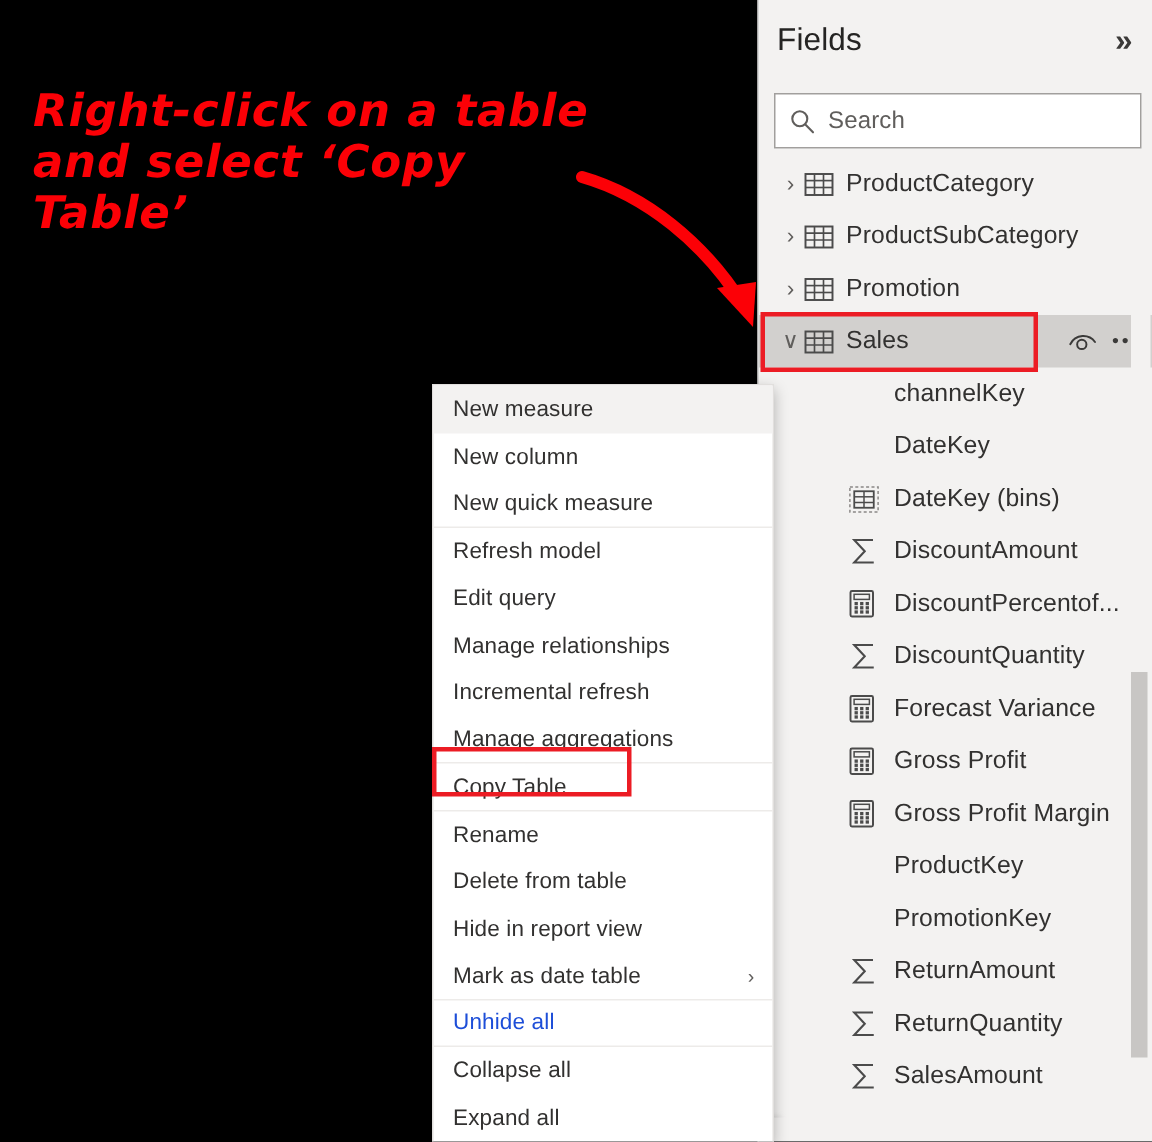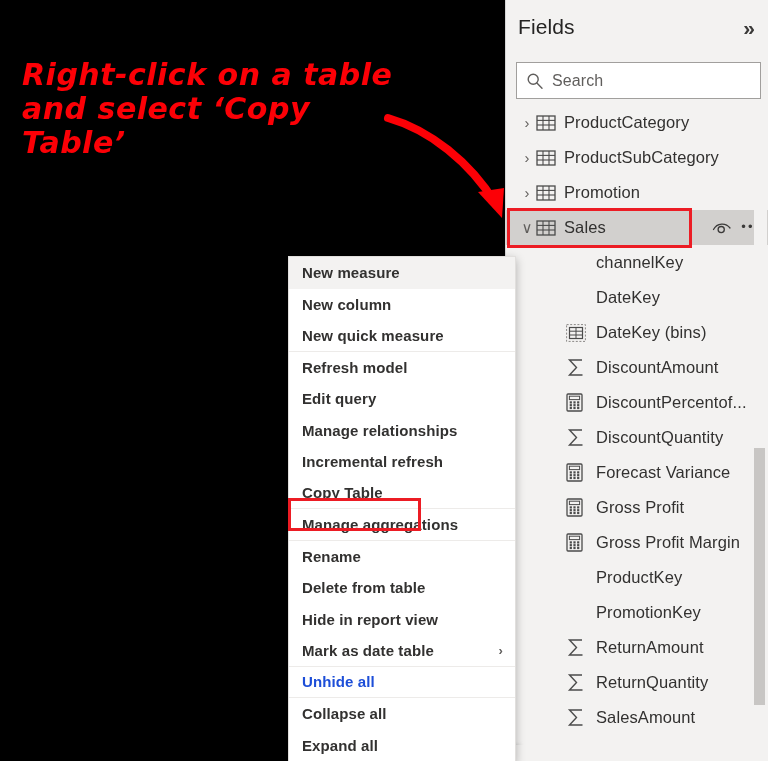--- a/index.html
+++ b/index.html
@@ -164,7 +164,6 @@
     border: 1px solid #e1dfdd;
     box-shadow: 0 3px 9px rgba(0,0,0,0.28);
     padding: 0;
-    font-weight: bold;
   }
   .menu-item {
     height: 31.5px;

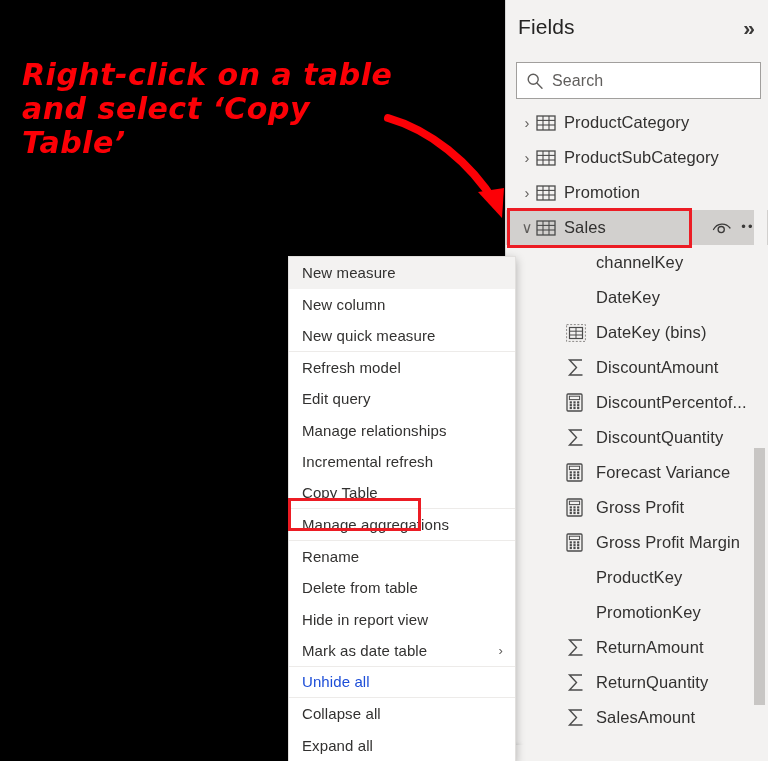--- a/index.html
+++ b/index.html
@@ -474,10 +474,10 @@
         <span>Incremental refresh</span>
       </div>
       <div class="menu-item sep-after">
+        <span>Manage aggregations</span>
+      </div>
+      <div class="menu-item sep-after">
         <span>Copy Table</span>
-      </div>
-      <div class="menu-item sep-after">
-        <span>Manage aggregations</span>
       </div>
       <div class="menu-item">
         <span>Rename</span>

